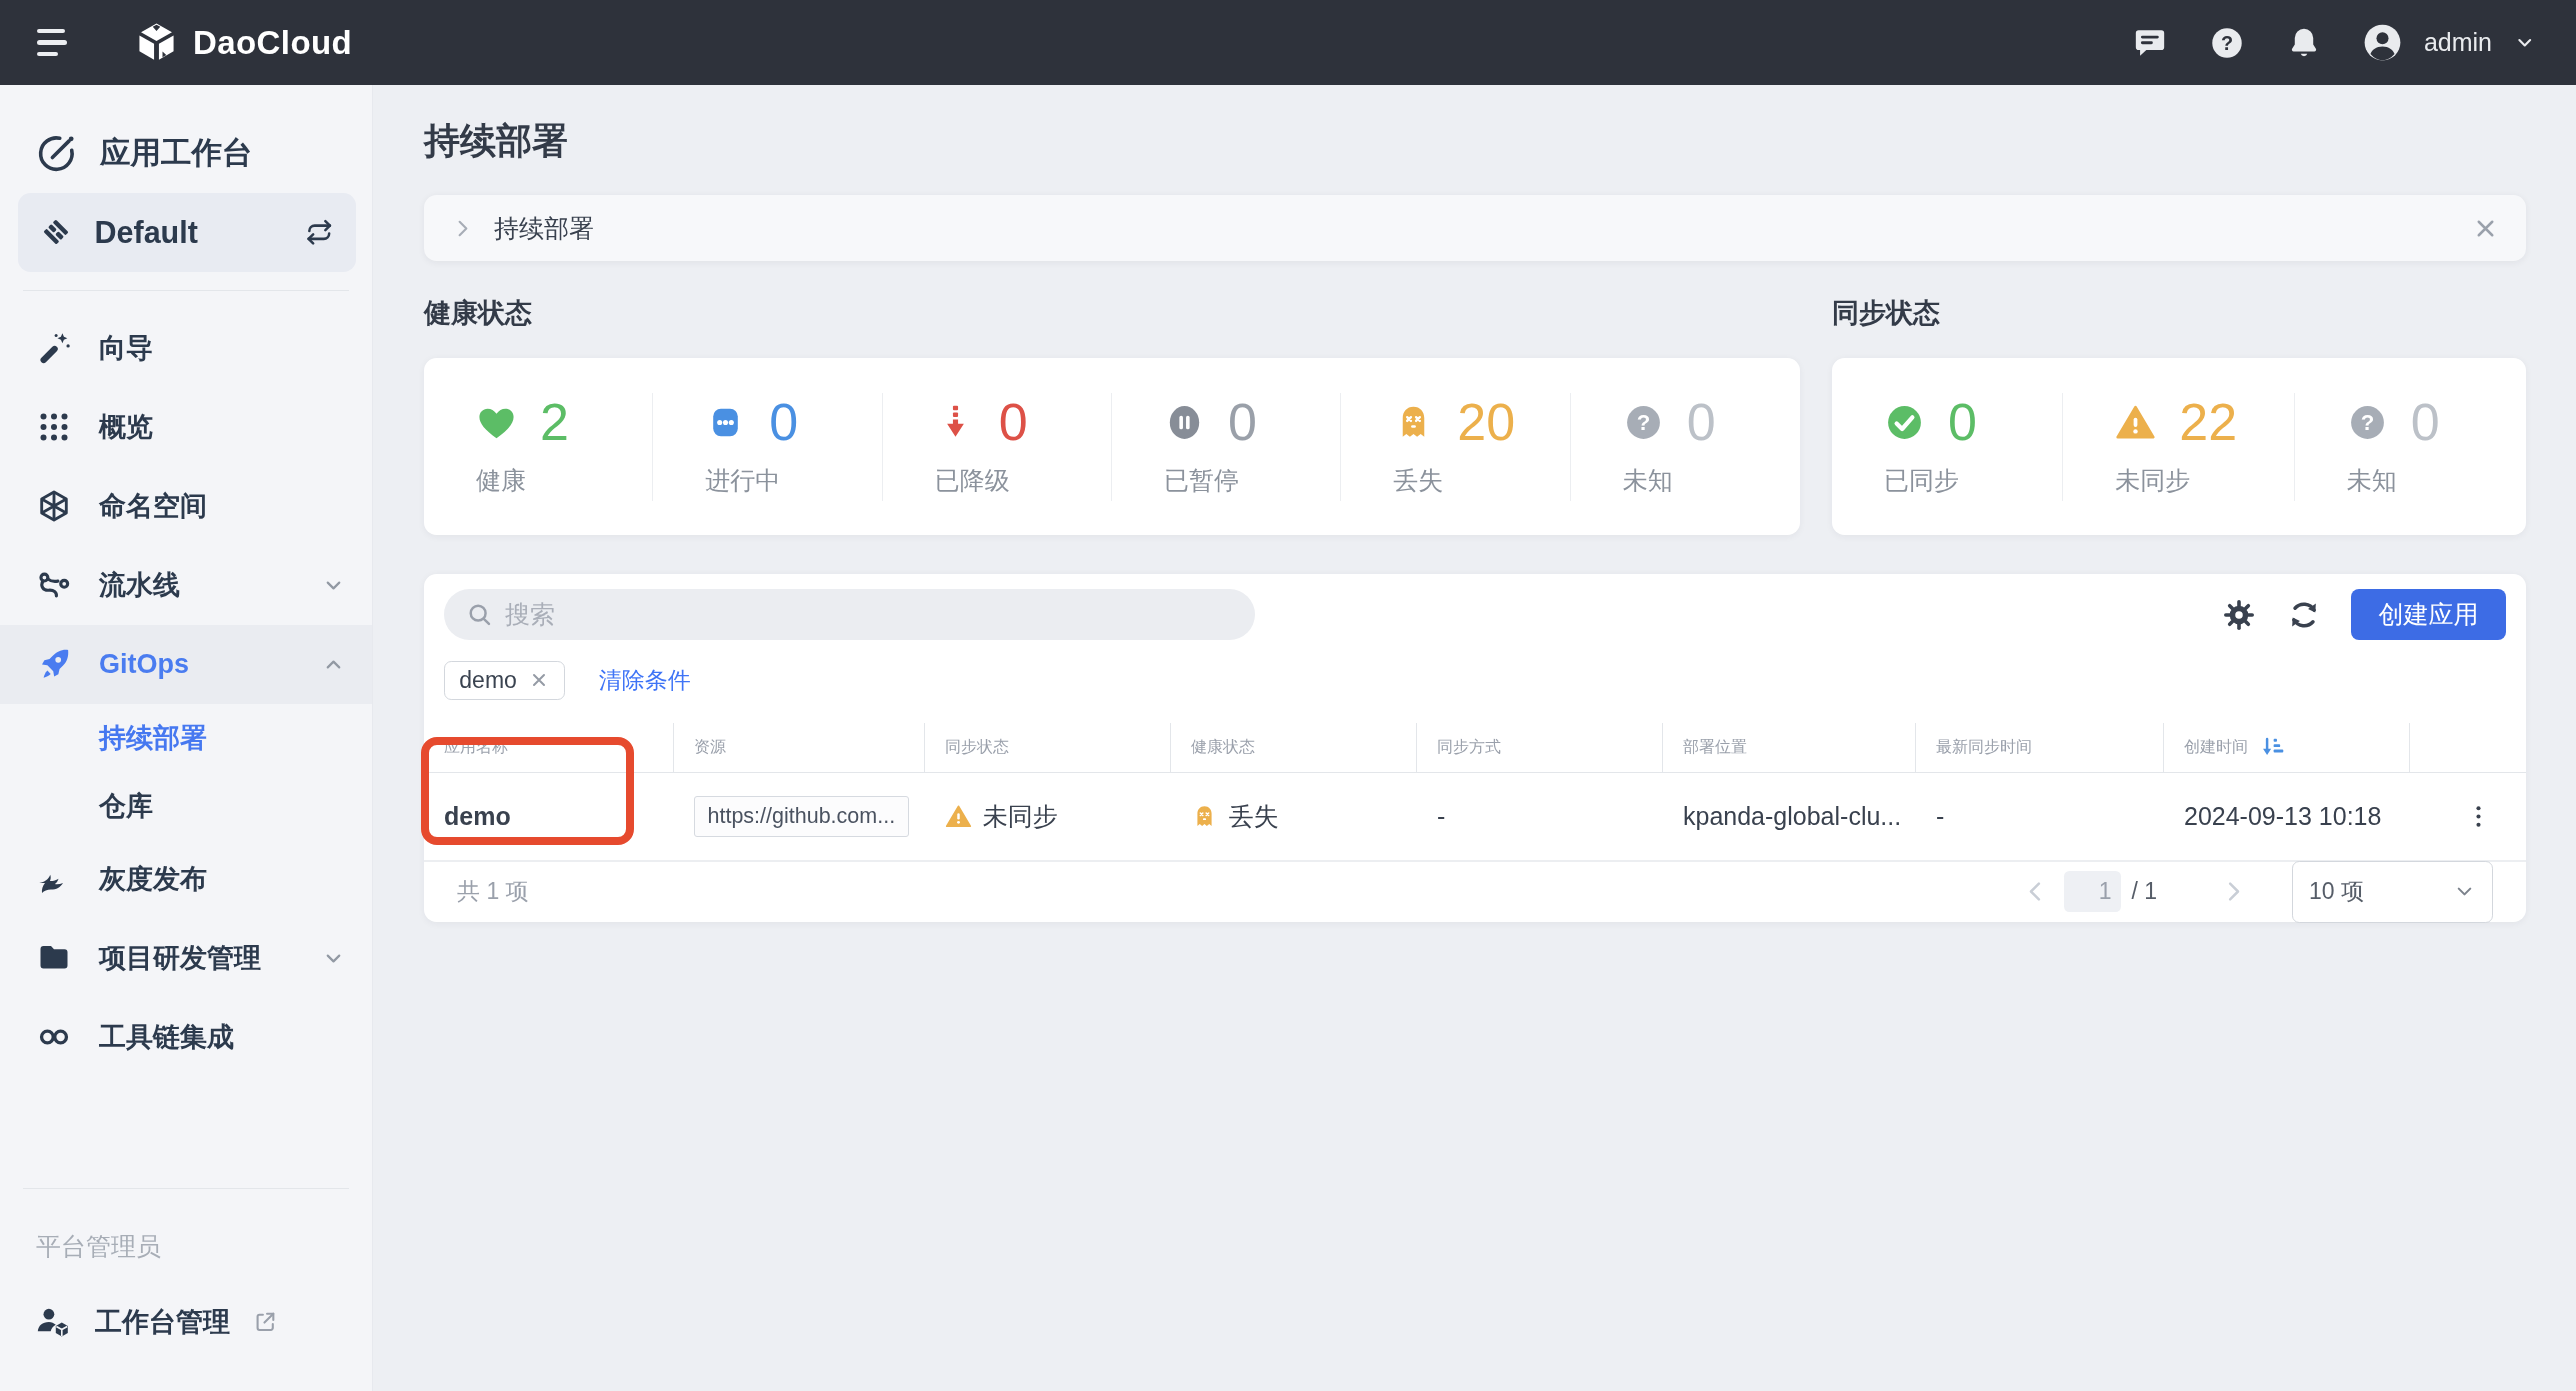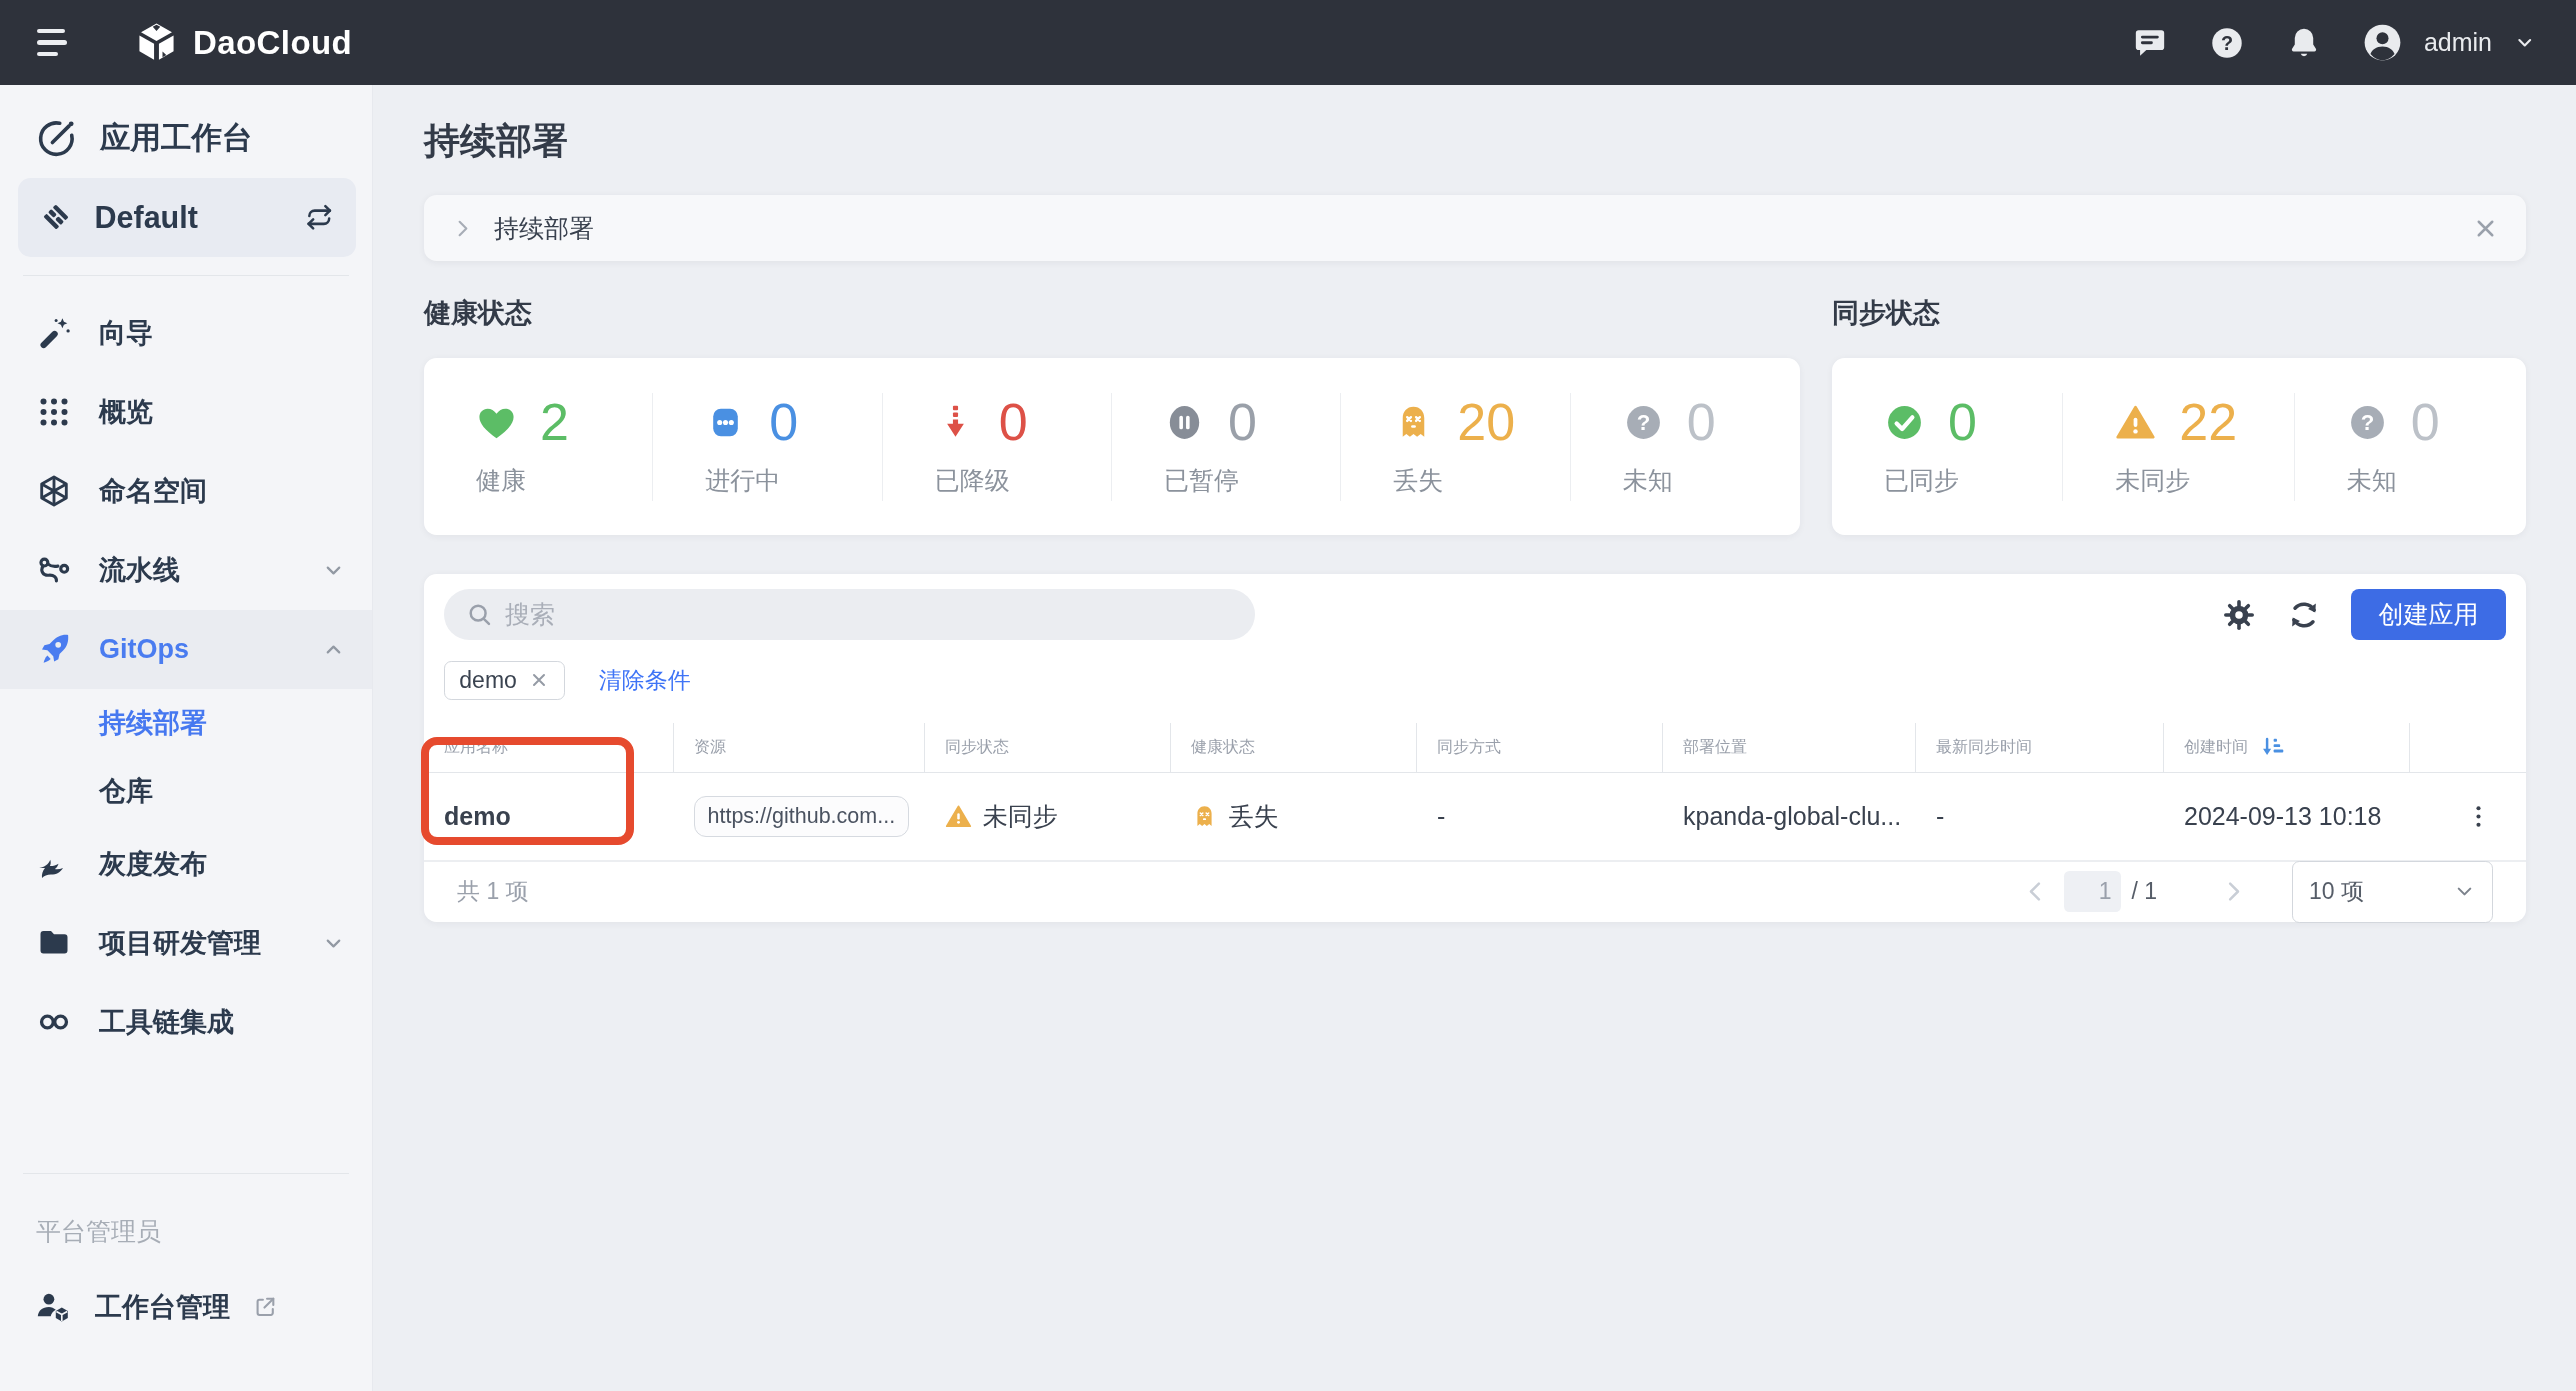--- a/index.html
+++ b/index.html
@@ -48,7 +48,7 @@
   .body-row{display:flex;height:1306px;}
 
   
-  .sidebar{width:373px;background:var(--sidebar-bg);border-right:0.9px solid #e7e9ee;padding-top:25px;display:flex;flex-direction:column;}
+  .sidebar{width:373px;background:var(--sidebar-bg);border-right:0.9px solid #e7e9ee;padding-top:40px;display:flex;flex-direction:column;}
   .wb-header{height:57px;display:flex;align-items:center;padding:0 36px;gap:23px;font-size:30.5px;font-weight:700;color:var(--ink);}
   .wb-header svg{width:41px;height:41px;flex:none;}
   .ws-item{margin:10.8px 16px 0 18px;height:79px;background:#e8ebf2;border-radius:12.5px;display:flex;align-items:center;padding:0 21.5px;cursor:pointer;}

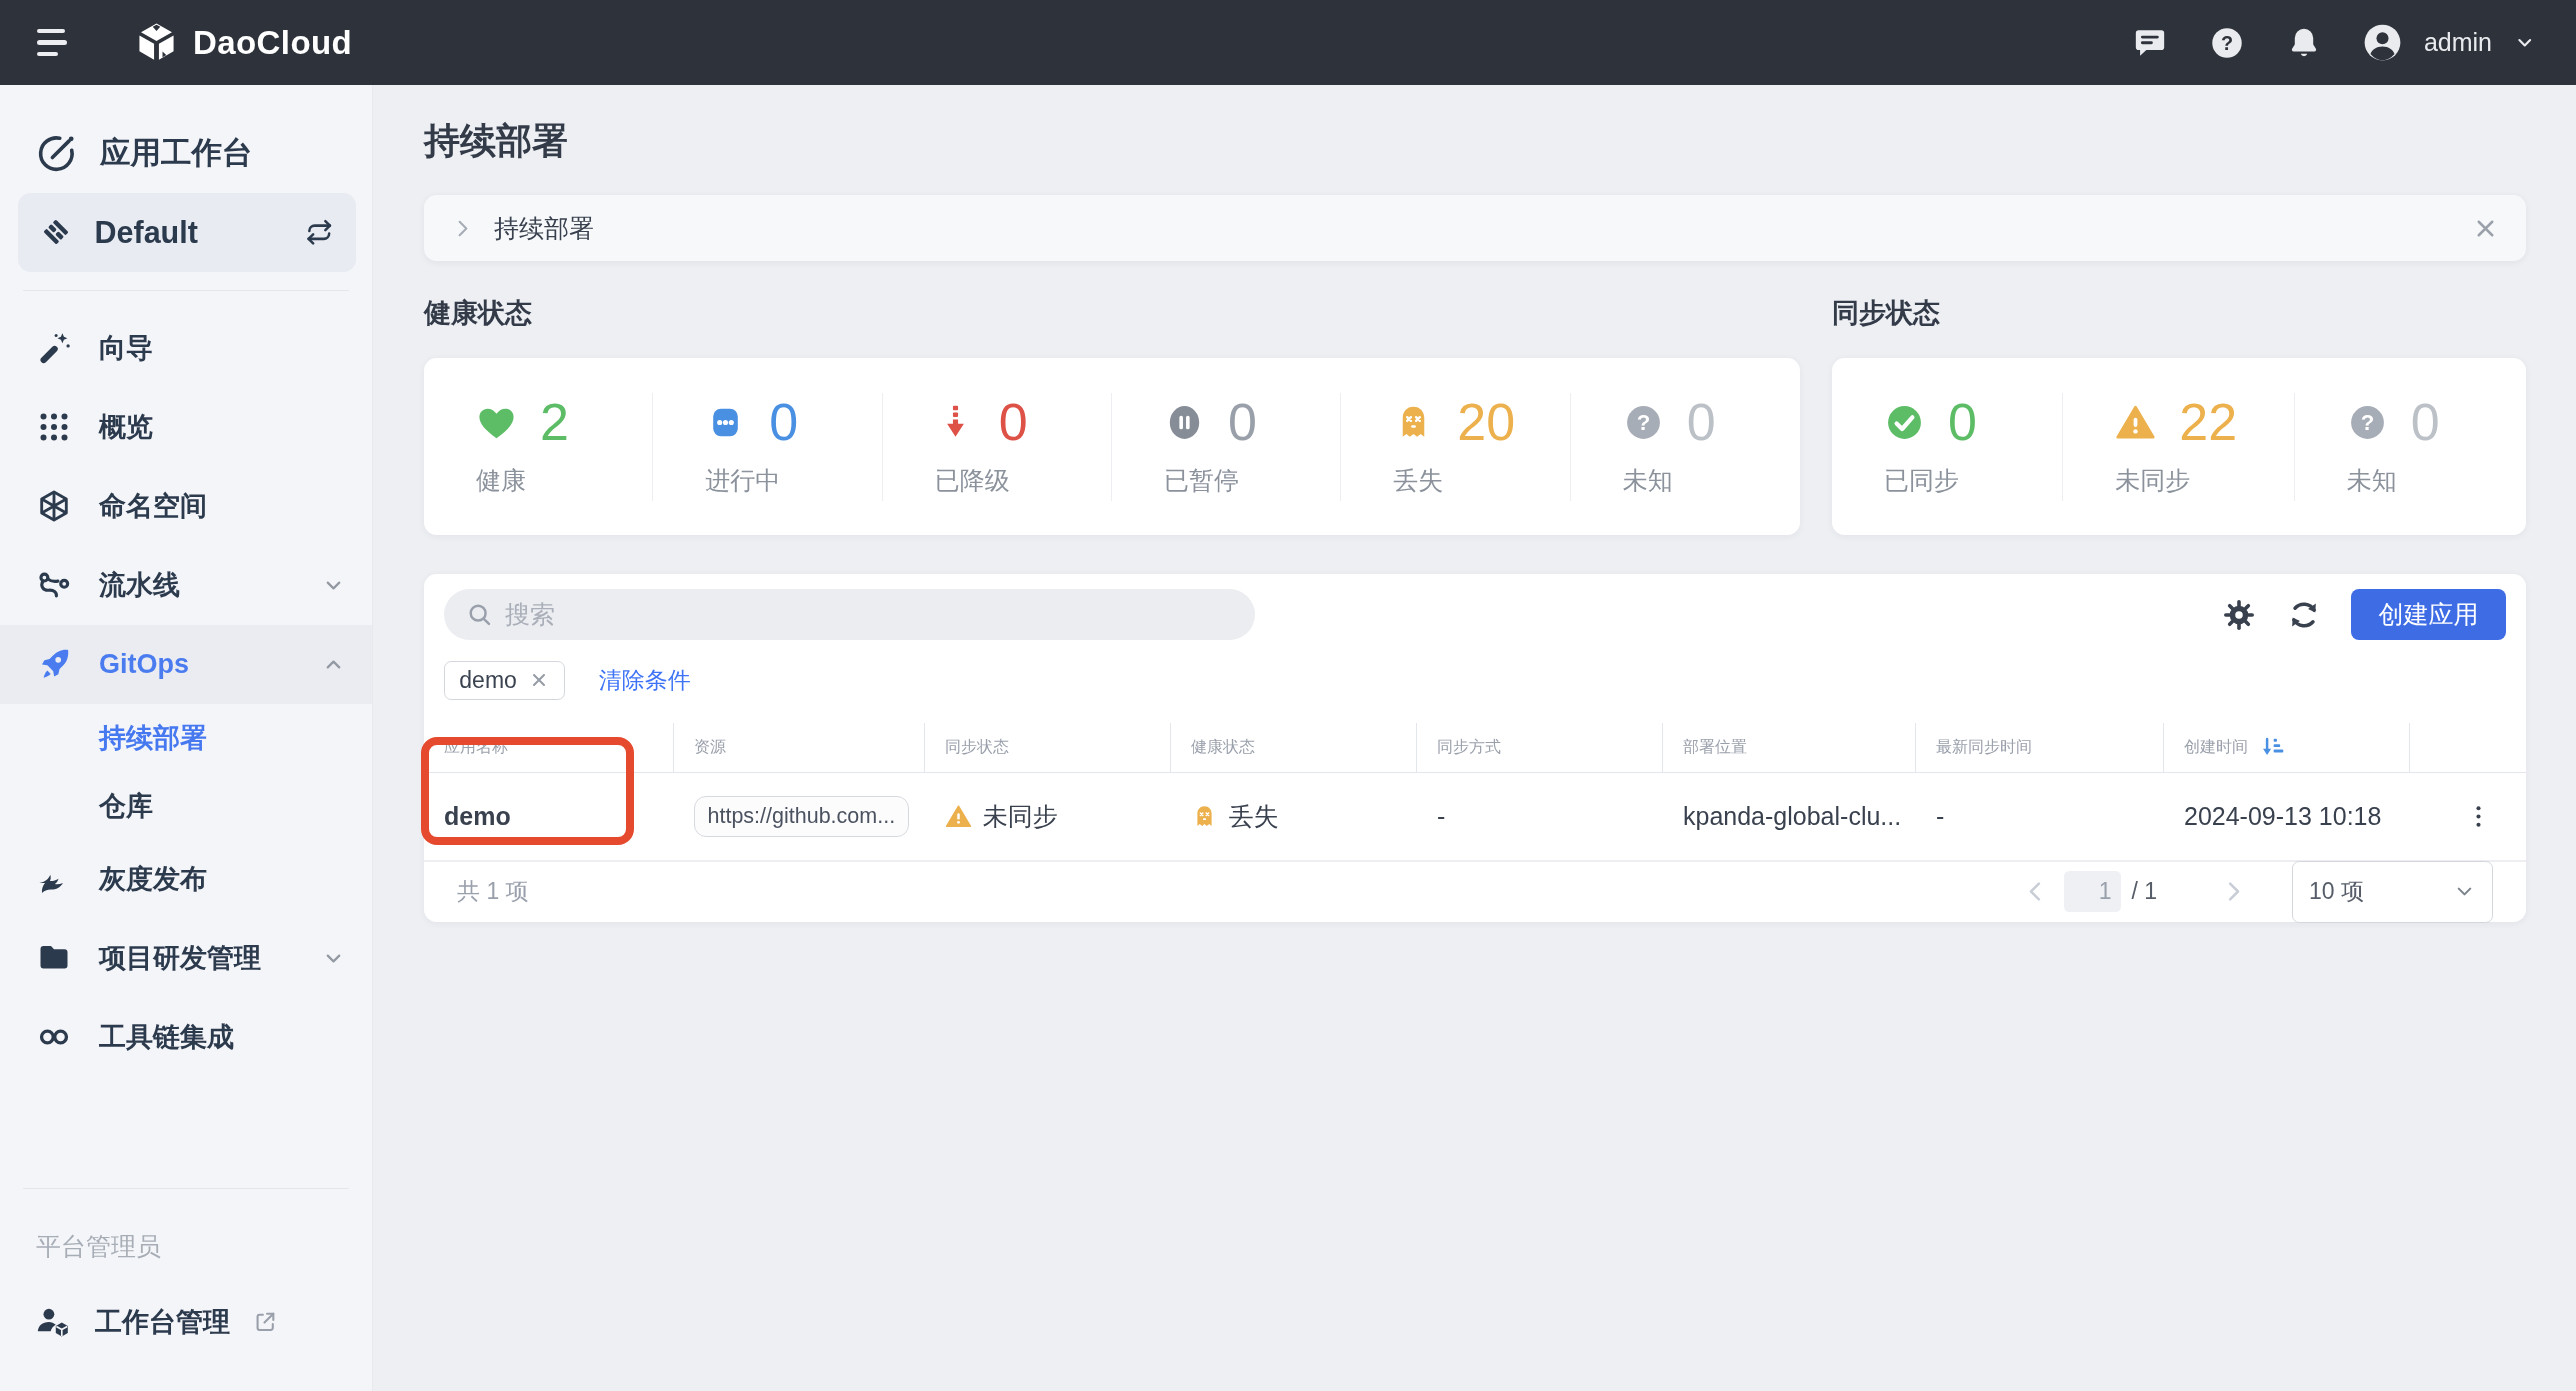--- a/index.html
+++ b/index.html
@@ -117,7 +117,7 @@
   .t-row{border-bottom:0.9px solid var(--line-soft);cursor:pointer;}
   .t-row .td{height:87px;display:flex;align-items:center;padding-left:20px;font-size:25px;color:#39414e;}
   .td-name{font-weight:700;color:#2f3744;}
-  .res-chip{border:0.9px solid #d6dae0;border-radius:12px;background:#fcfcfd;padding:7.2px 12.5px;font-size:21.5px;color:#4a5260;white-space:nowrap;}
+  .res-chip{border:0.9px solid #d6dae0;border-radius:3px;background:#fcfcfd;padding:7.2px 12.5px;font-size:21.5px;color:#4a5260;white-space:nowrap;}
   .status{display:flex;align-items:center;gap:10.8px;}
   .status svg{width:27px;height:27px;flex:none;}
   .td-kebab{justify-content:center;padding-left:0;}

